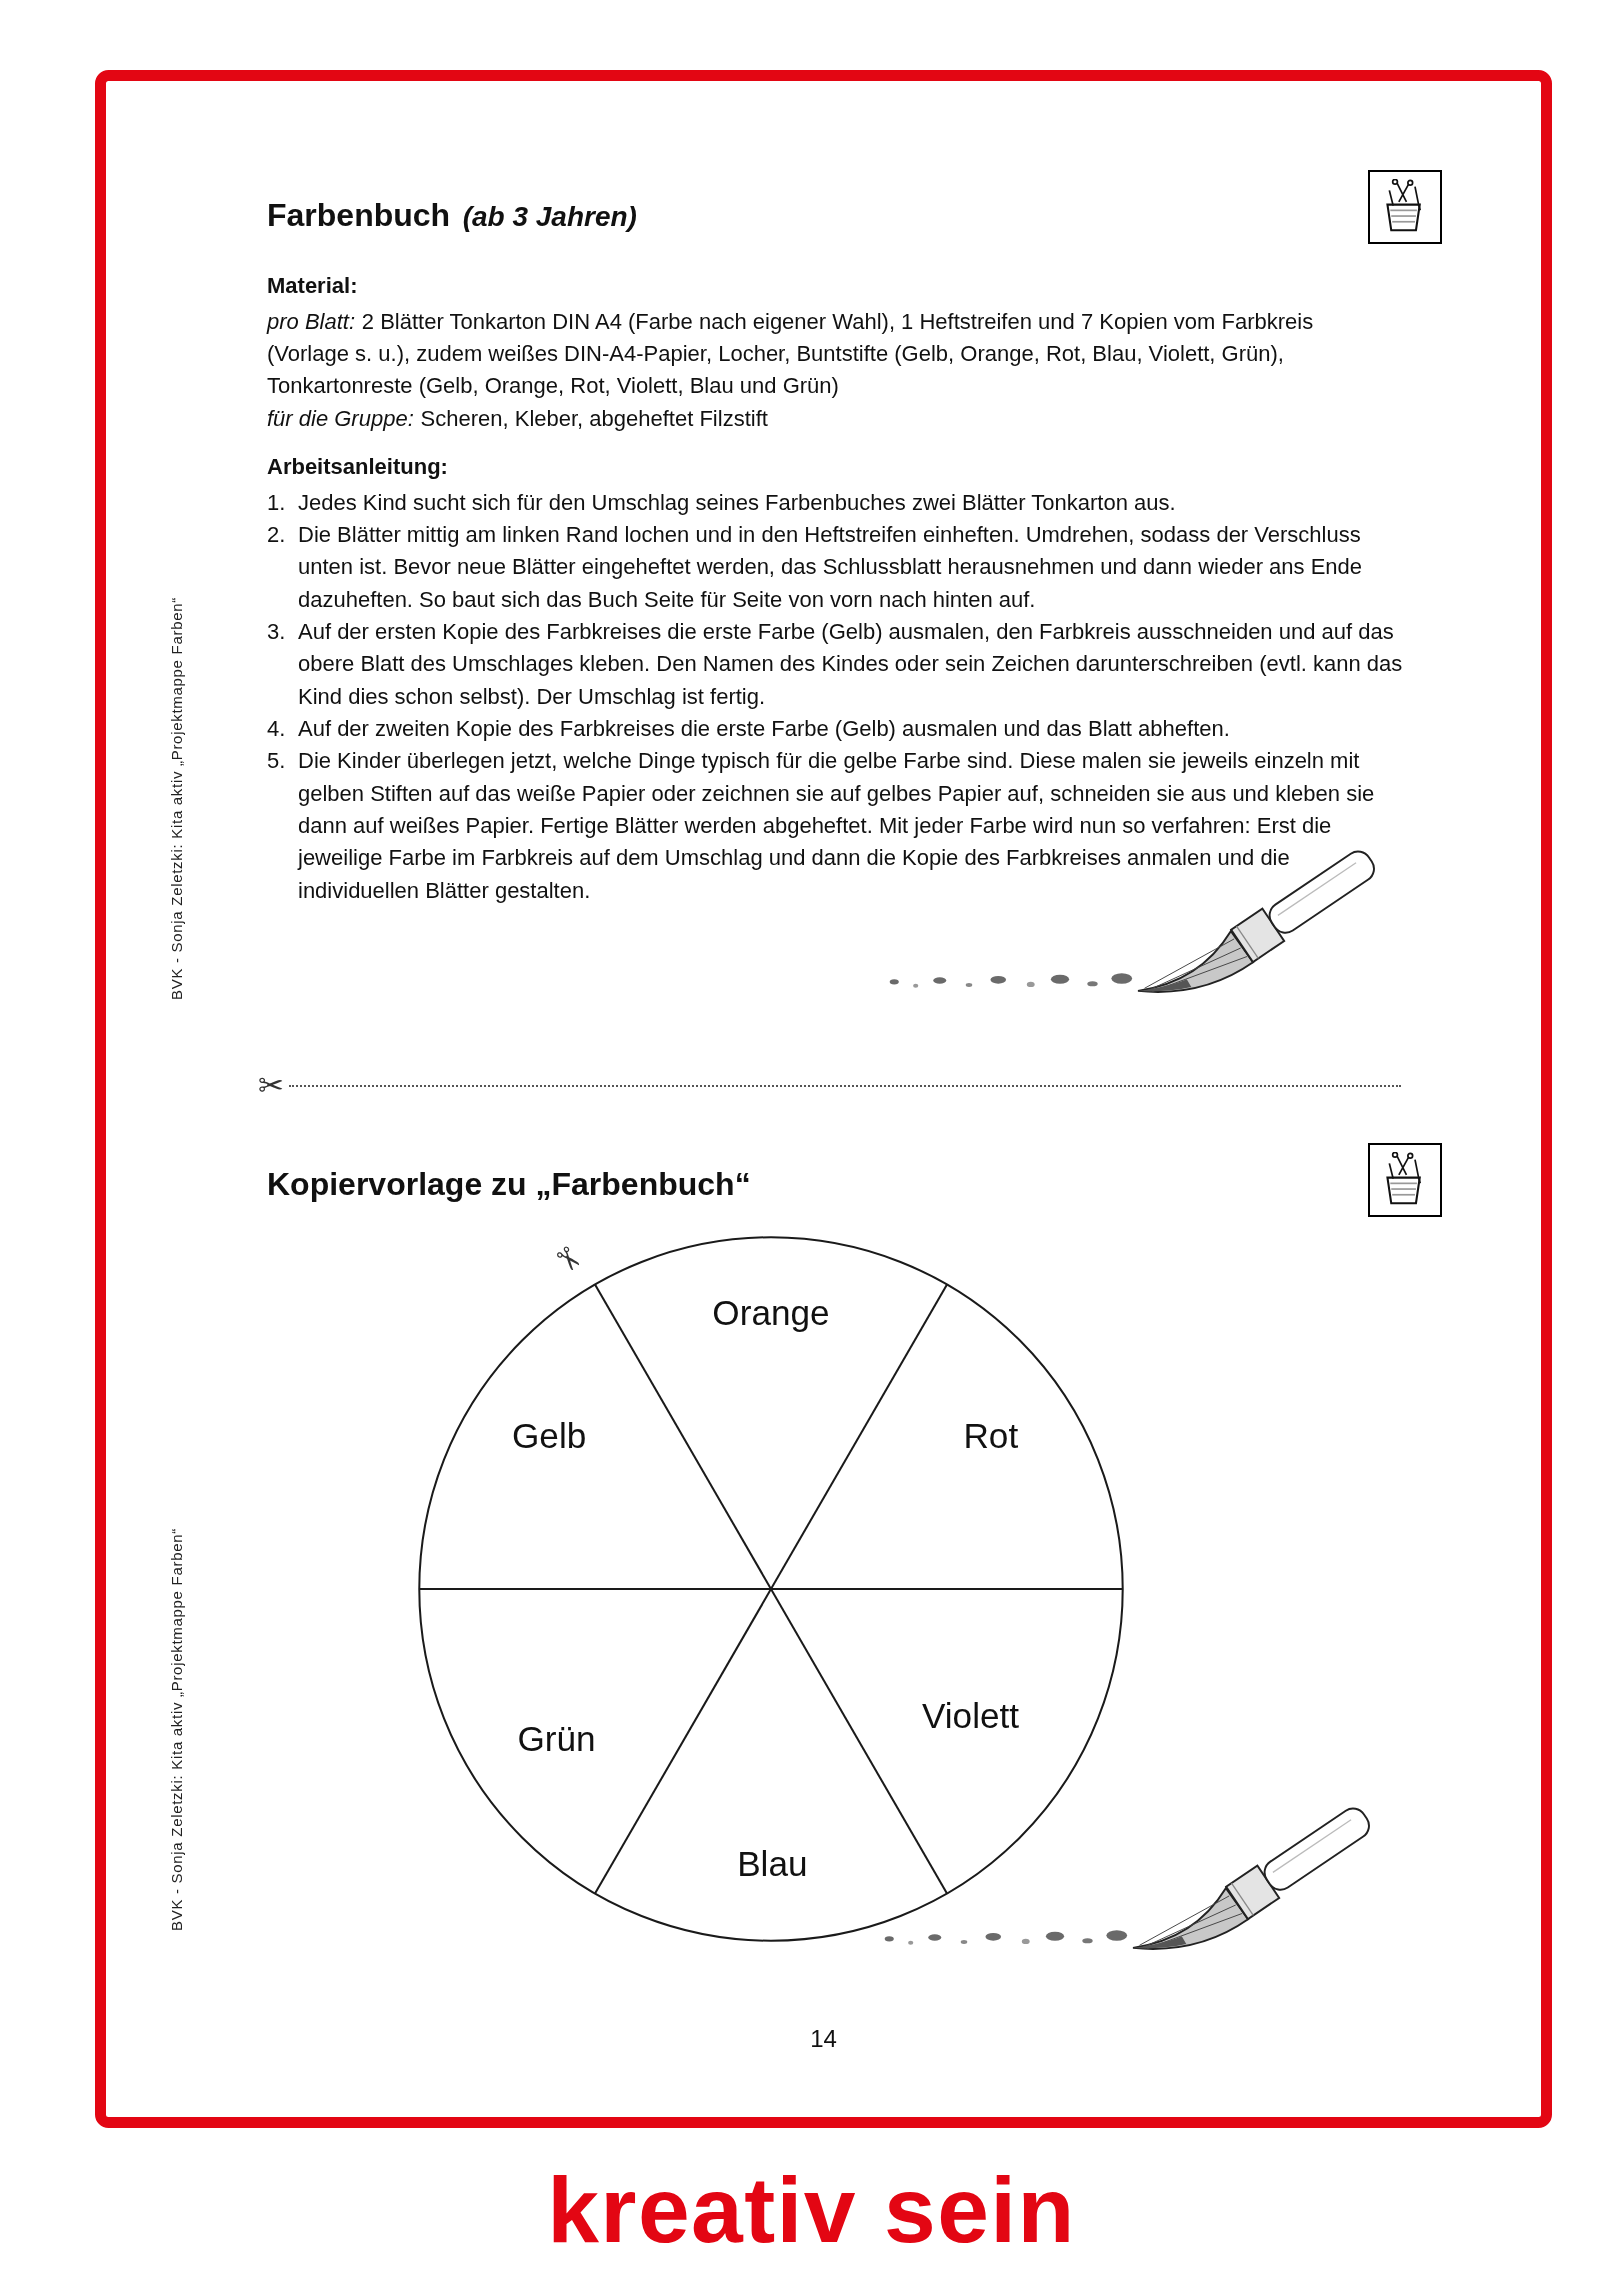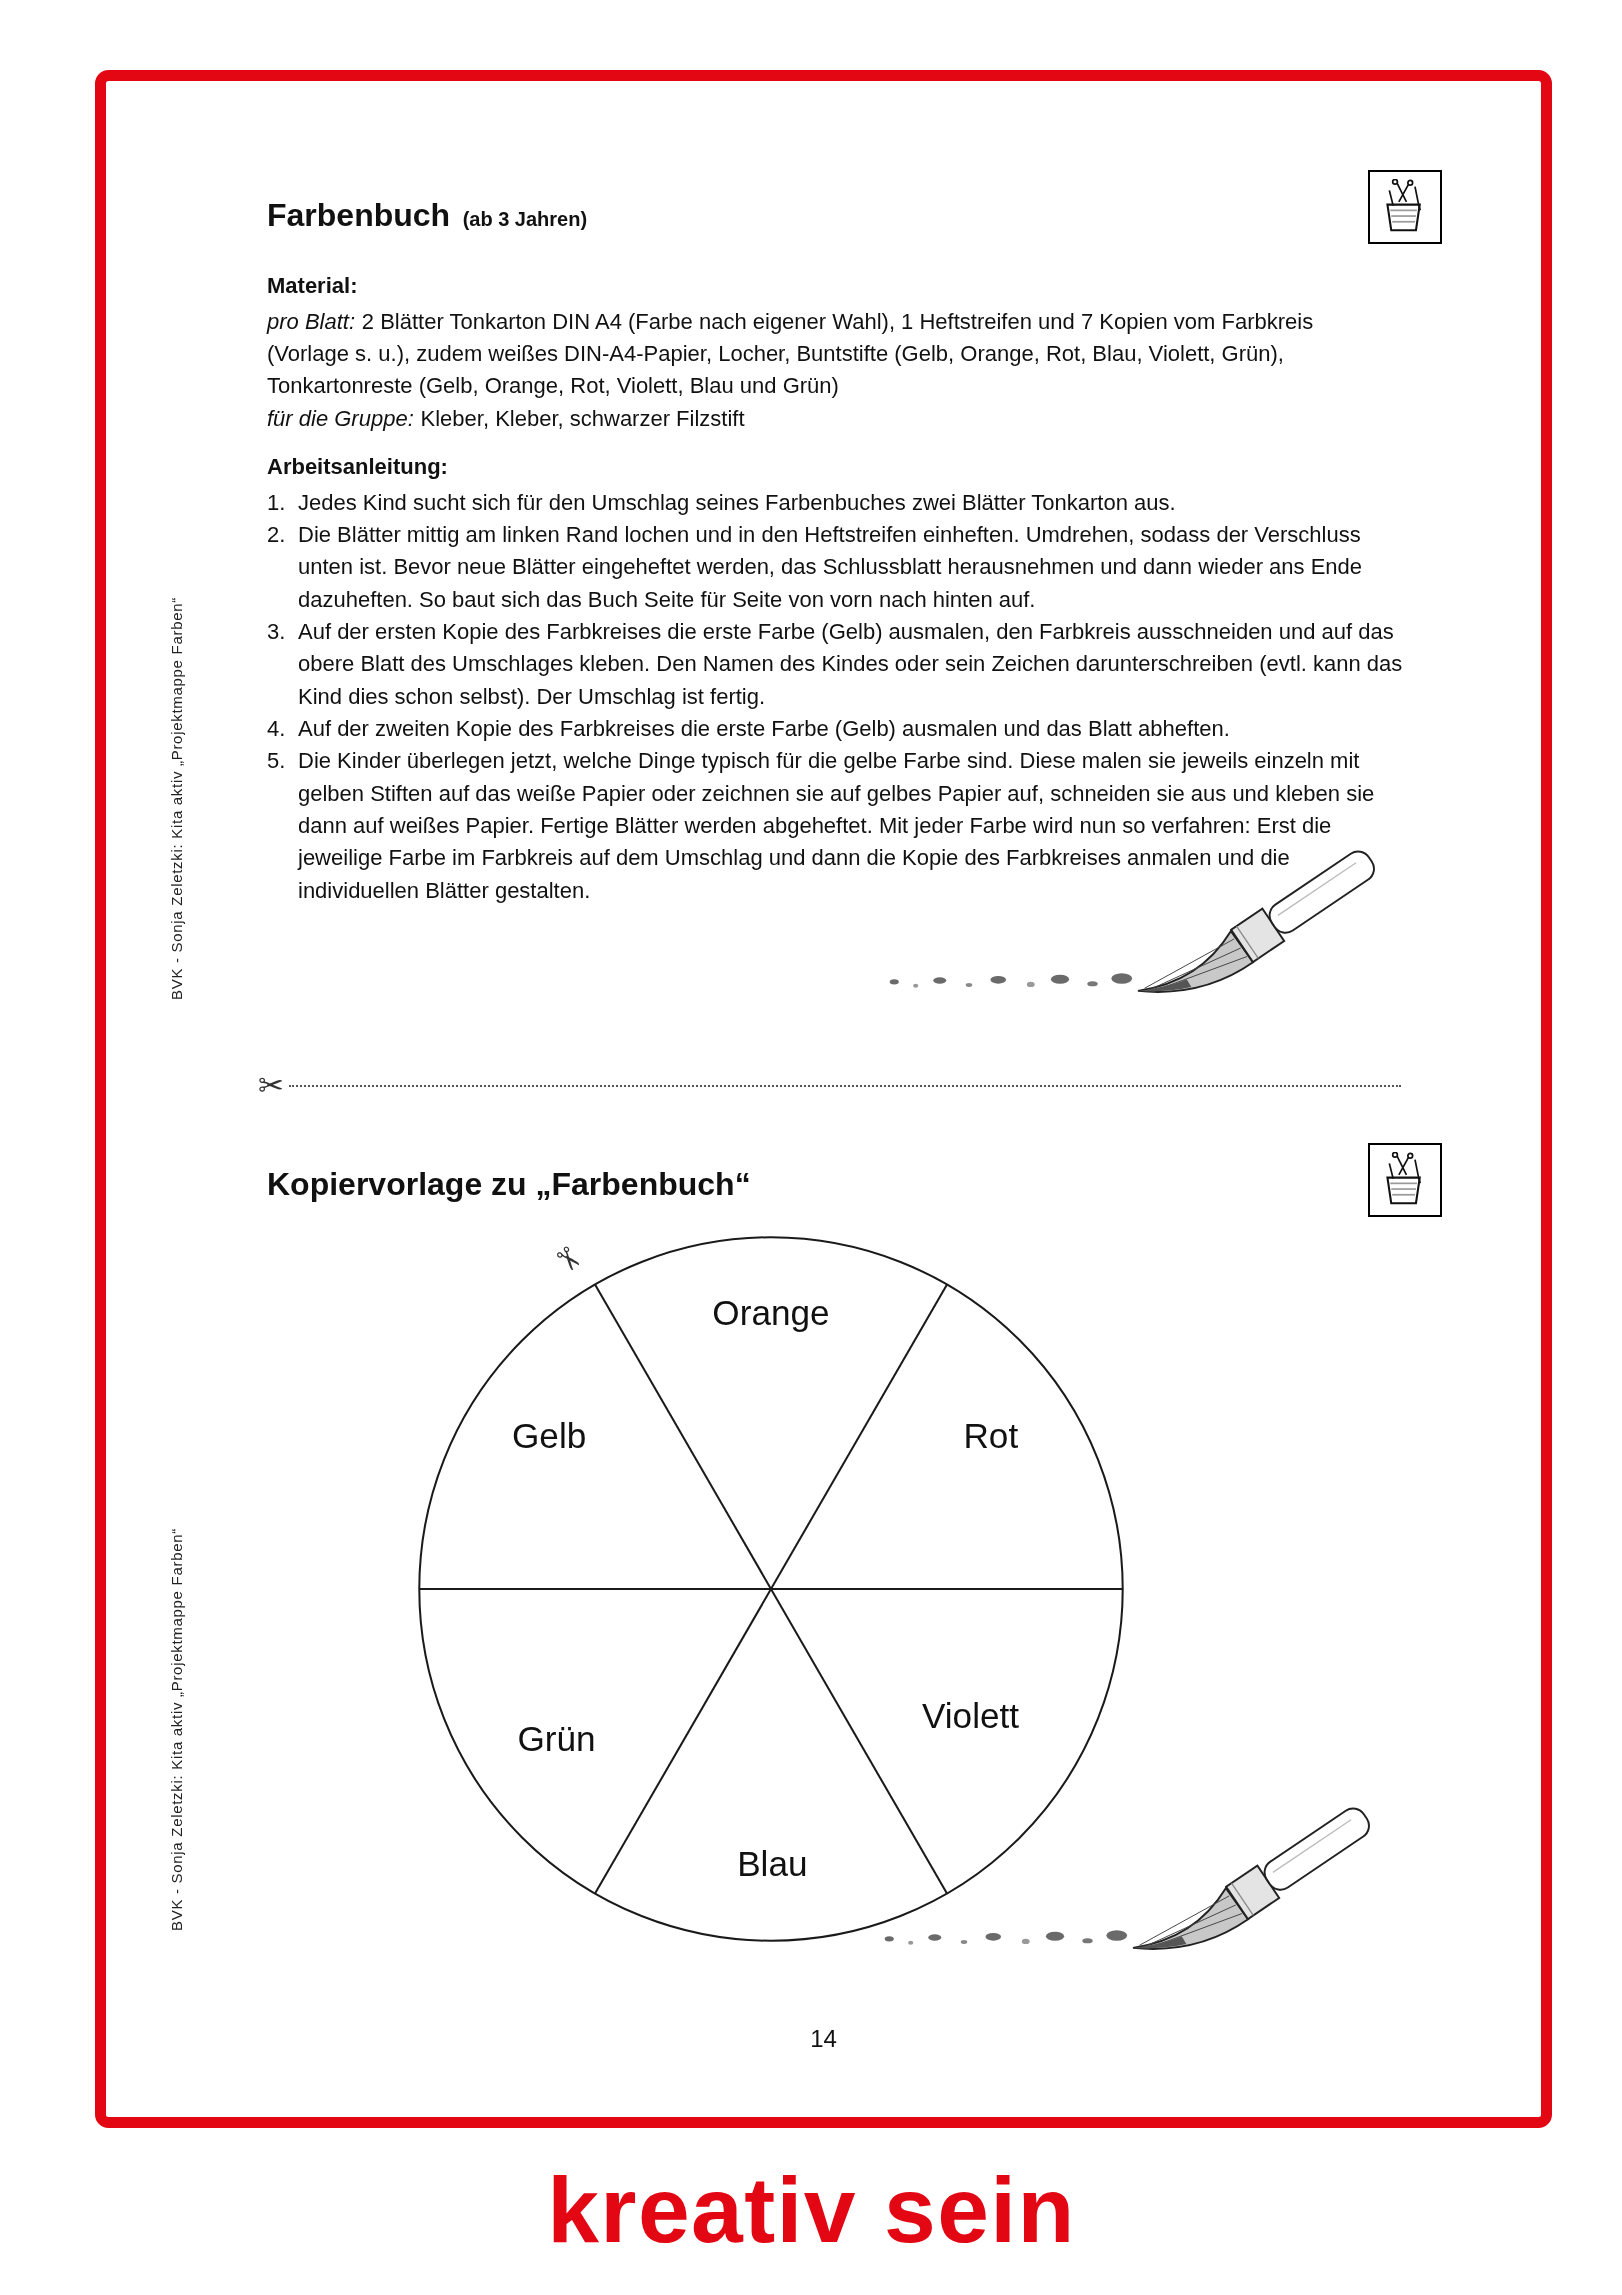--- a/index.html
+++ b/index.html
@@ -15,7 +15,7 @@
 
   
   .h1 { font-size:32px; font-weight:700; color:var(--ink); }
-  .h1-suffix { font-size:20px; font-weight:700; margin-left:9.5px; }
+  .h1-suffix { font-size:28px; font-weight:700; margin-left:9.5px;font-style:italic; }
   .subhead { font-size:22px; font-weight:700; margin-bottom:6.8px; }
   .body { font-size:22px; line-height:1.47; color:var(--ink); }
   .em { font-style:italic; margin-right:6.8px; }

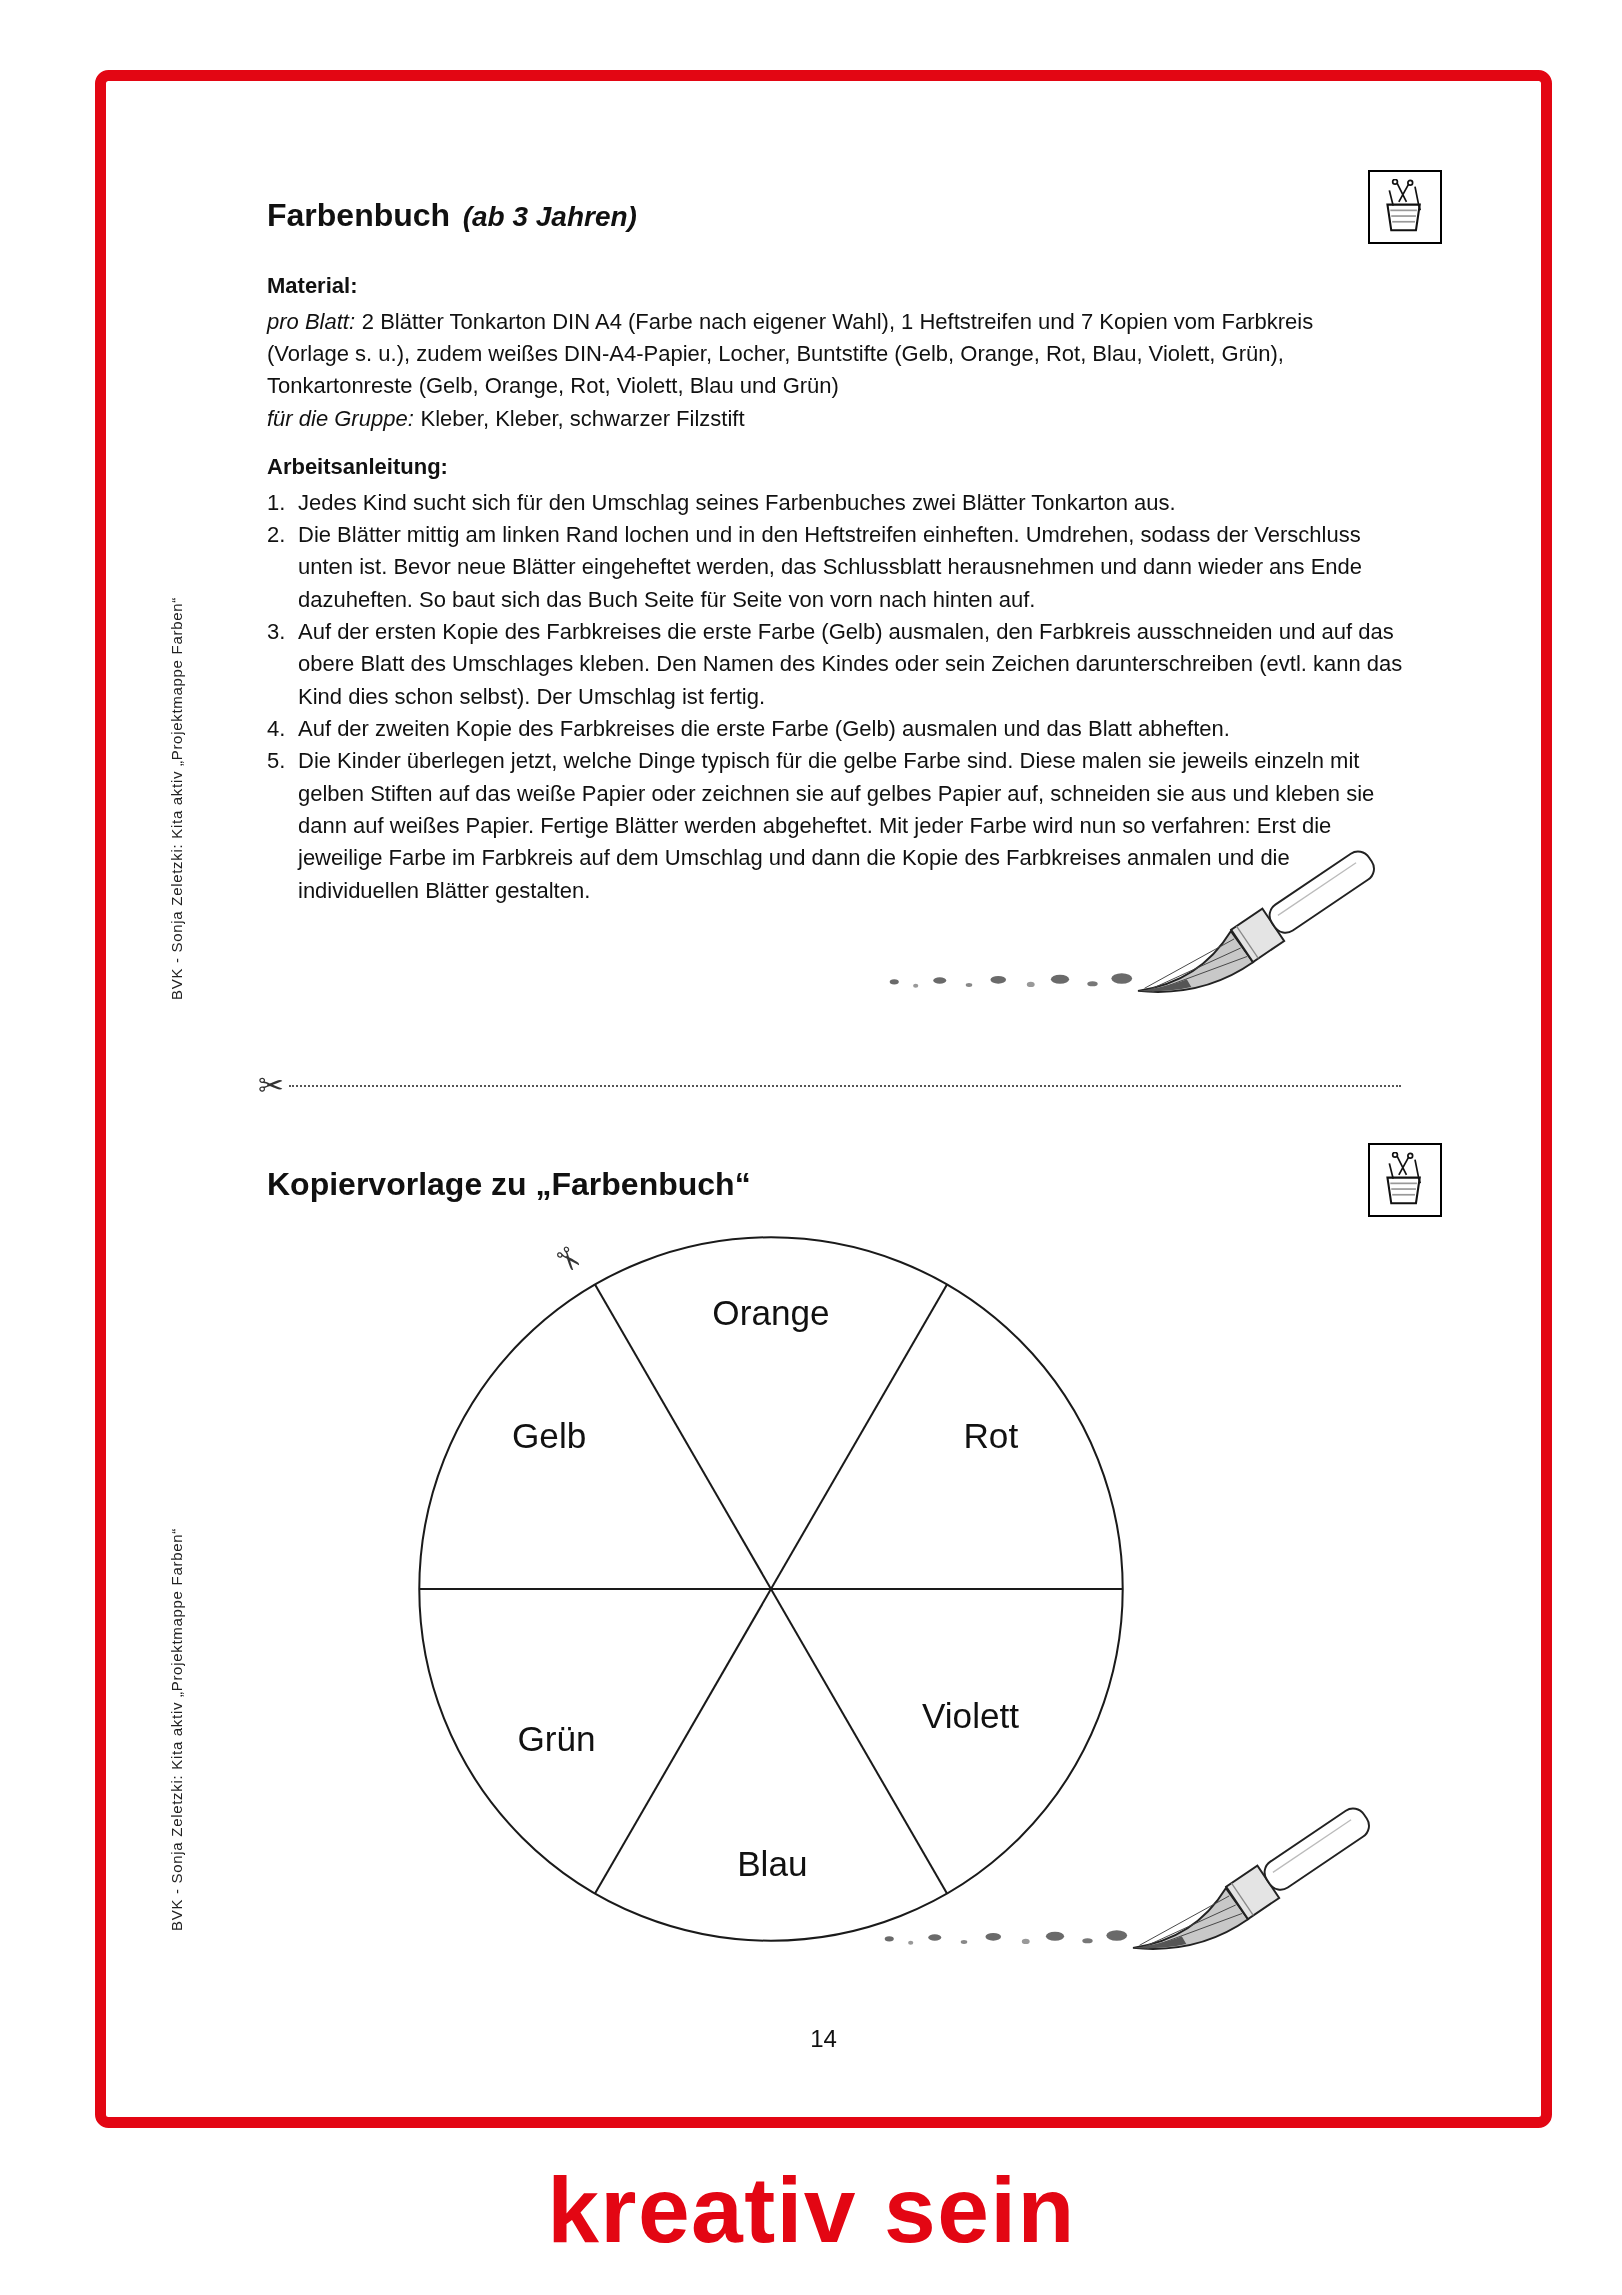--- a/index.html
+++ b/index.html
@@ -105,7 +105,7 @@
     <div class="material-block">
       <div class="subhead">Material:</div>
       <p class="body"><em class="em">pro Blatt:</em><span>2 Blätter Tonkarton DIN A4 (Farbe nach eigener Wahl), 1 Heftstreifen und 7 Kopien vom Farbkreis (Vorlage s. u.), zudem weißes DIN-A4-Papier, Locher, Buntstifte (Gelb, Orange, Rot, Blau, Violett, Grün), Tonkartonreste (Gelb, Orange, Rot, Violett, Blau und Grün)</span></p>
-      <p class="body"><em class="em">für die Gruppe:</em><span>Kleber, Kleber, schwarzer Filzstift</span></p>
+      <p class="body"><em class="em">für die Gruppe:</em><span>Scheren, Kleber, abgeheftet Filzstift</span></p>
     </div>
 
     <div class="instructions-block">

